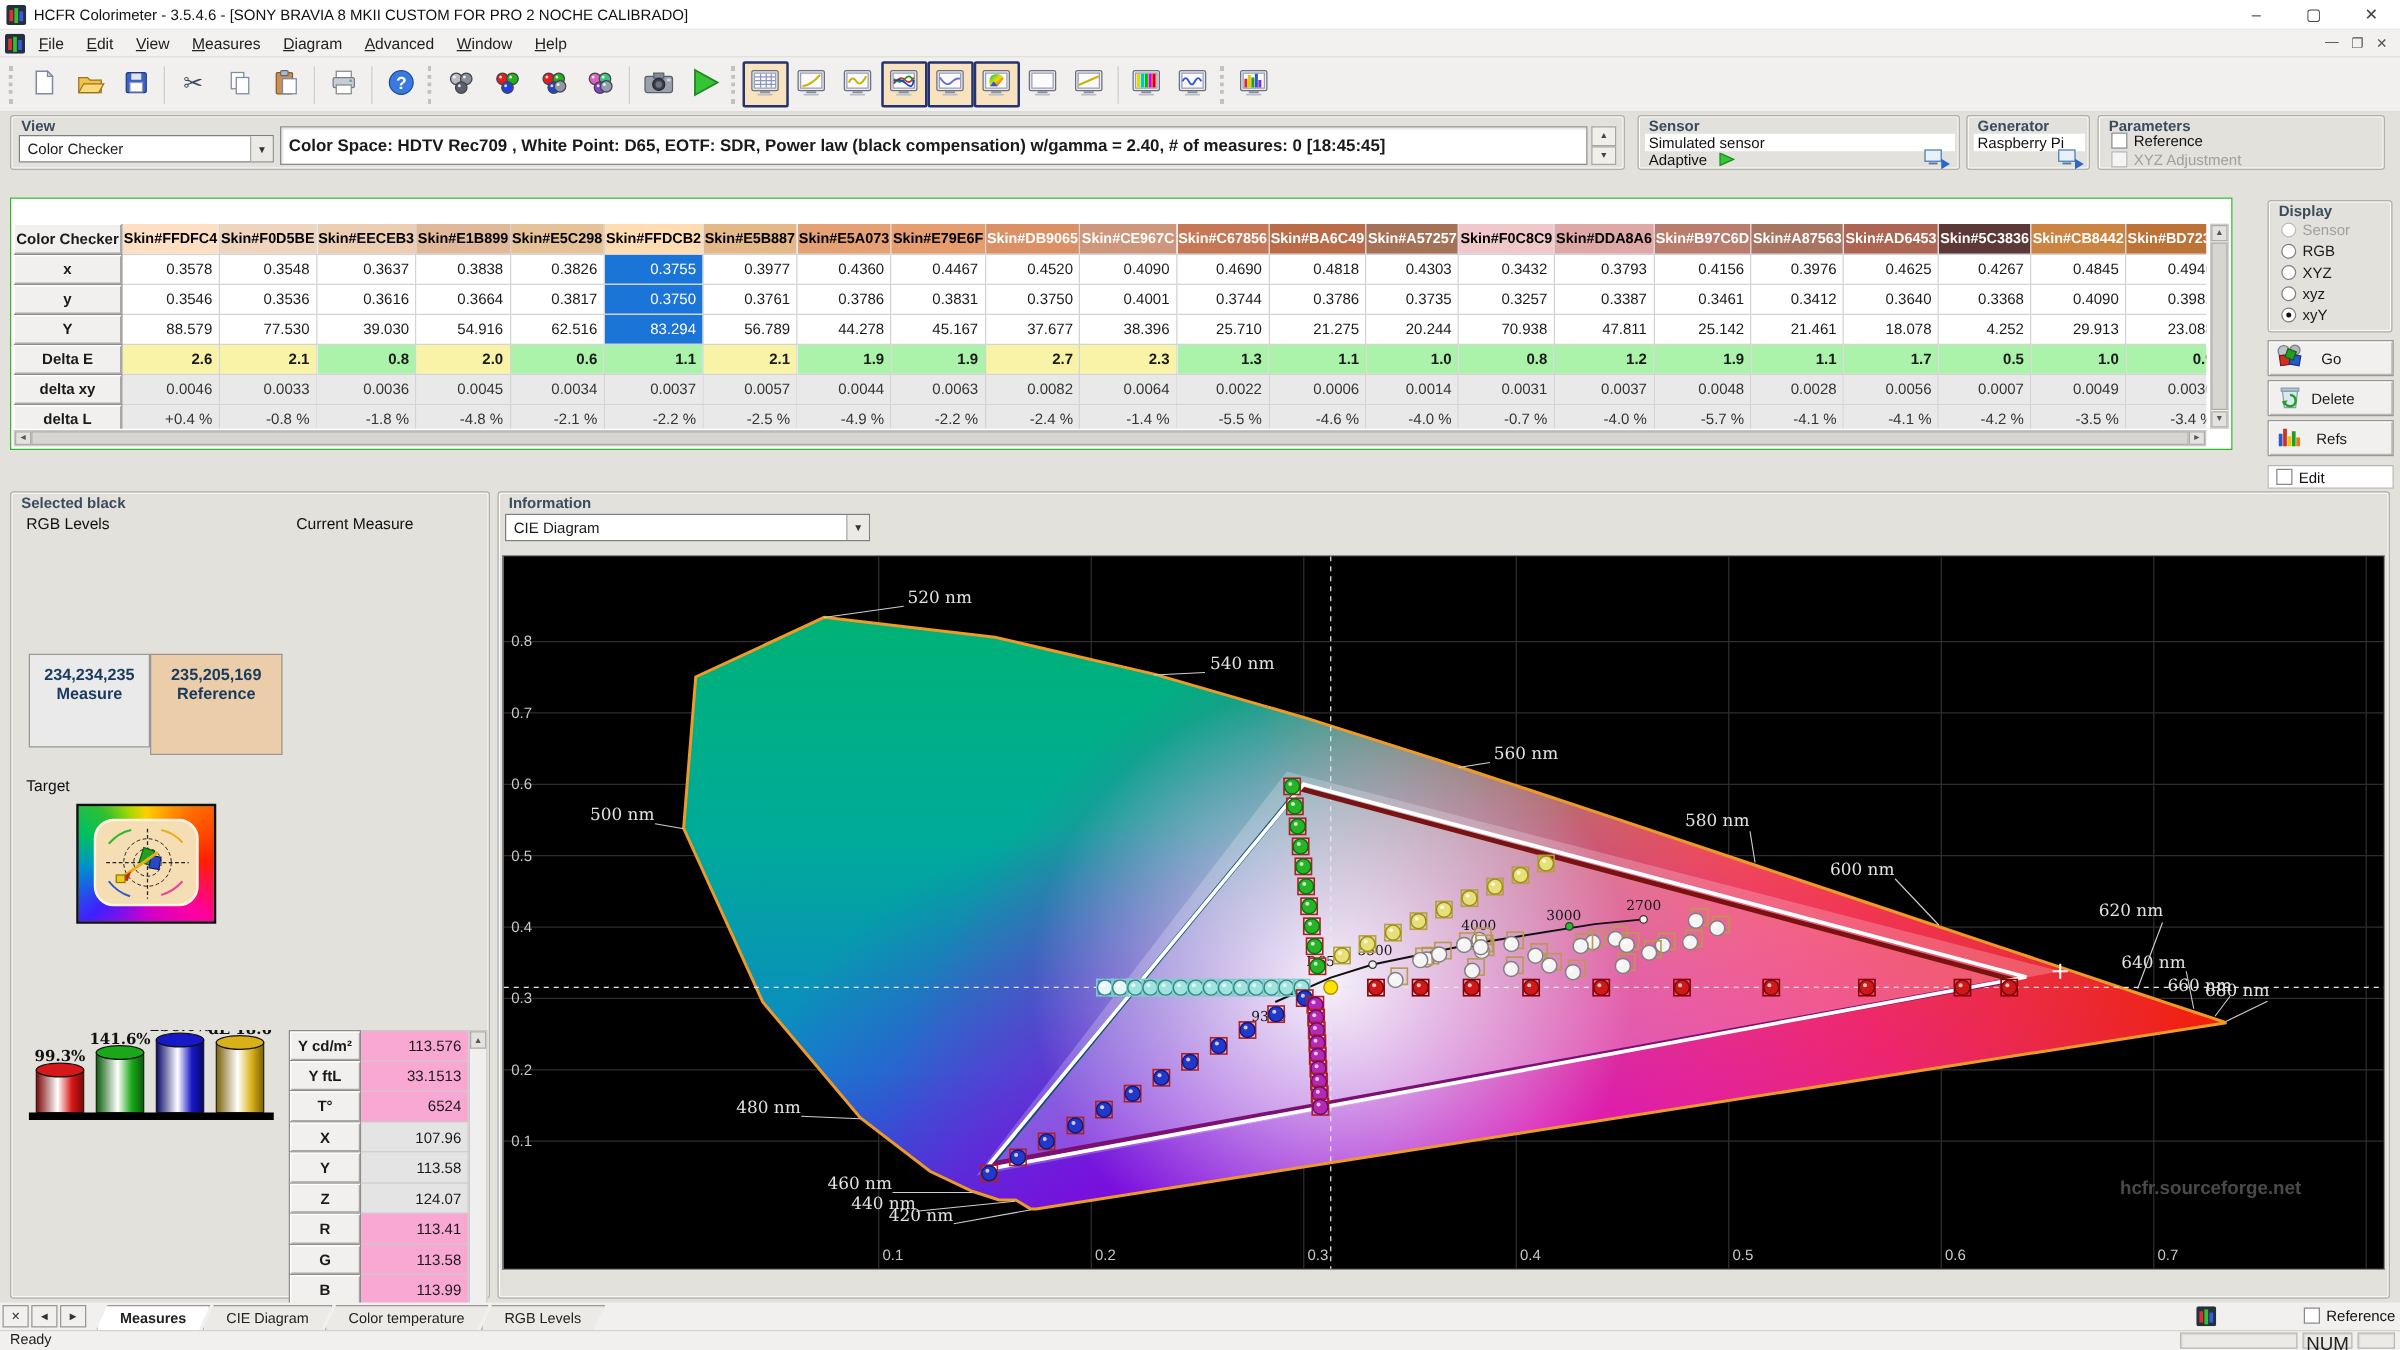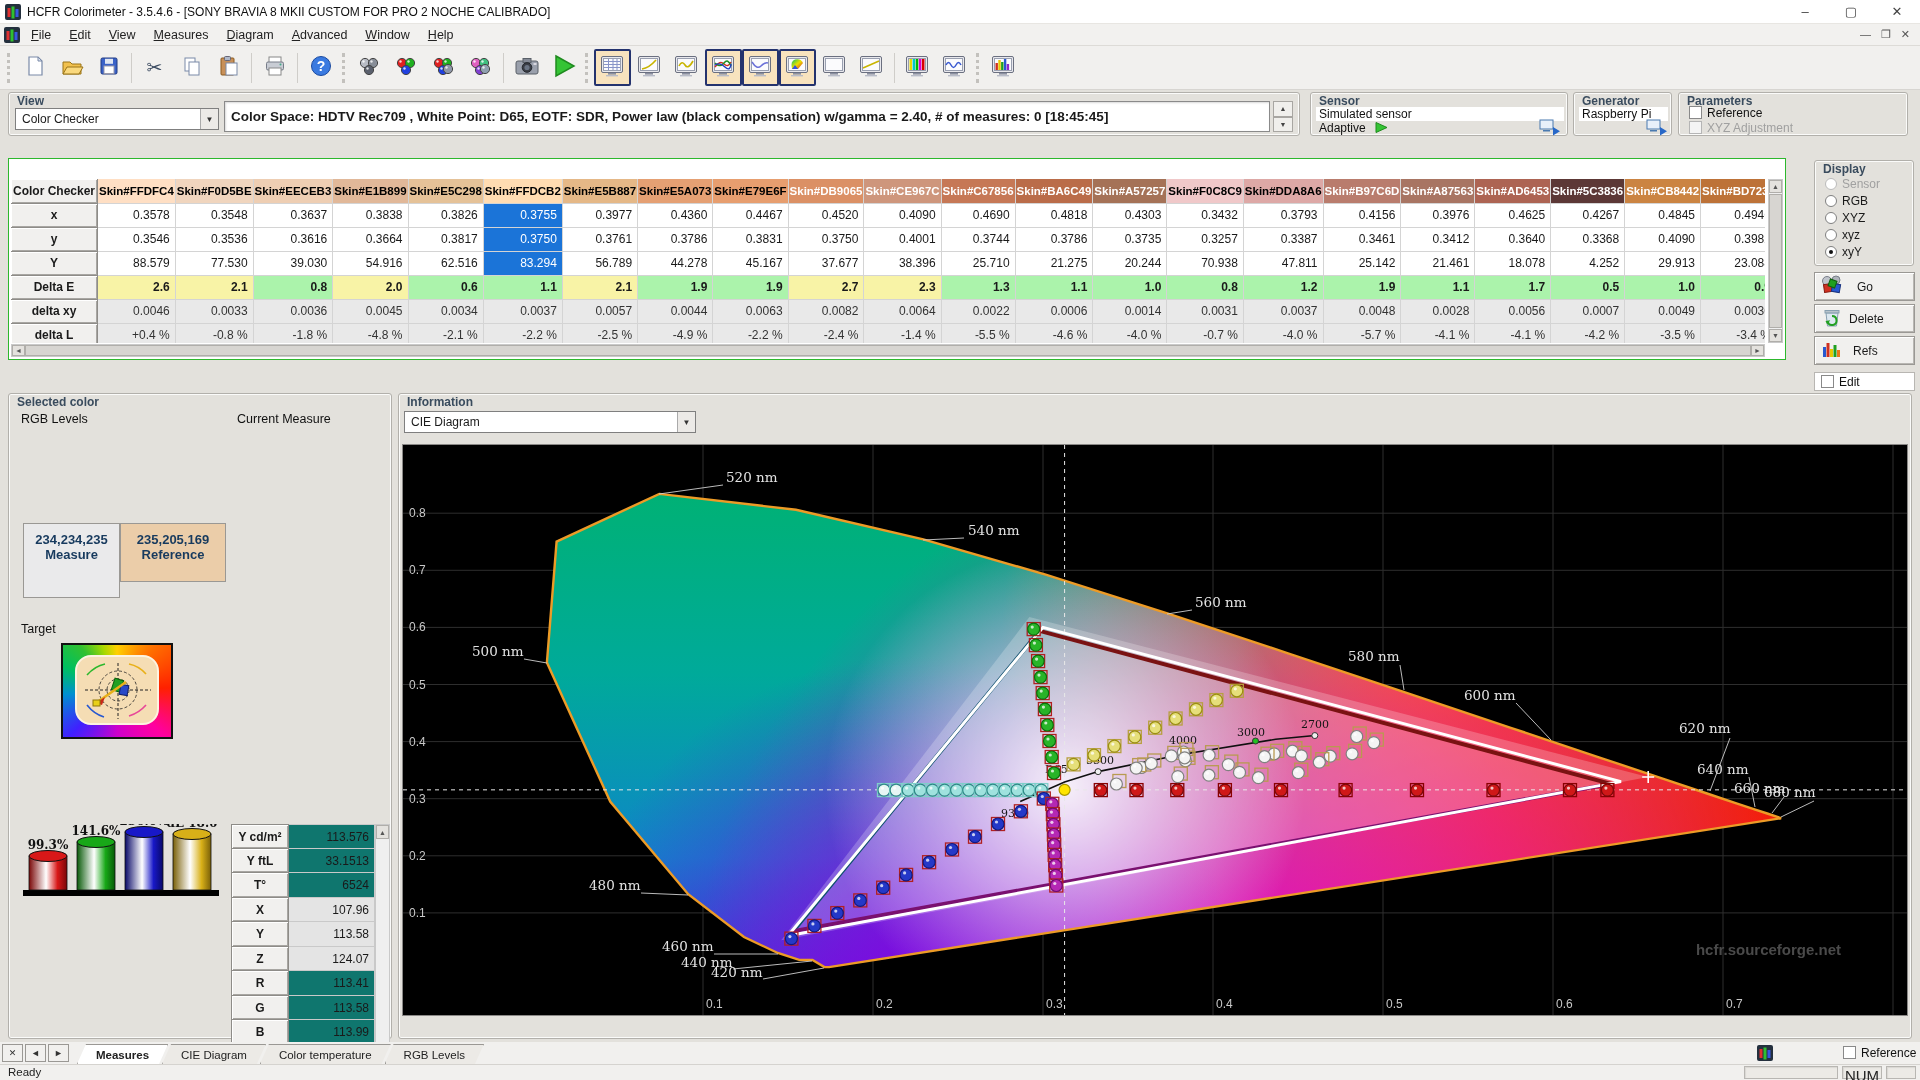--- a/index.html
+++ b/index.html
@@ -692,7 +692,7 @@
 </div>
 
 <div class="gbox" style="left:8px;top:393px;width:384px;height:646px;">
-  <span class="gtitle">Selected color</span>
+  <span class="gtitle">Selected black</span>
   <span class="lbl" style="left:12px;top:18px;">RGB Levels</span>
   <span class="lbl" style="left:228px;top:18px;">Current Measure</span>
 

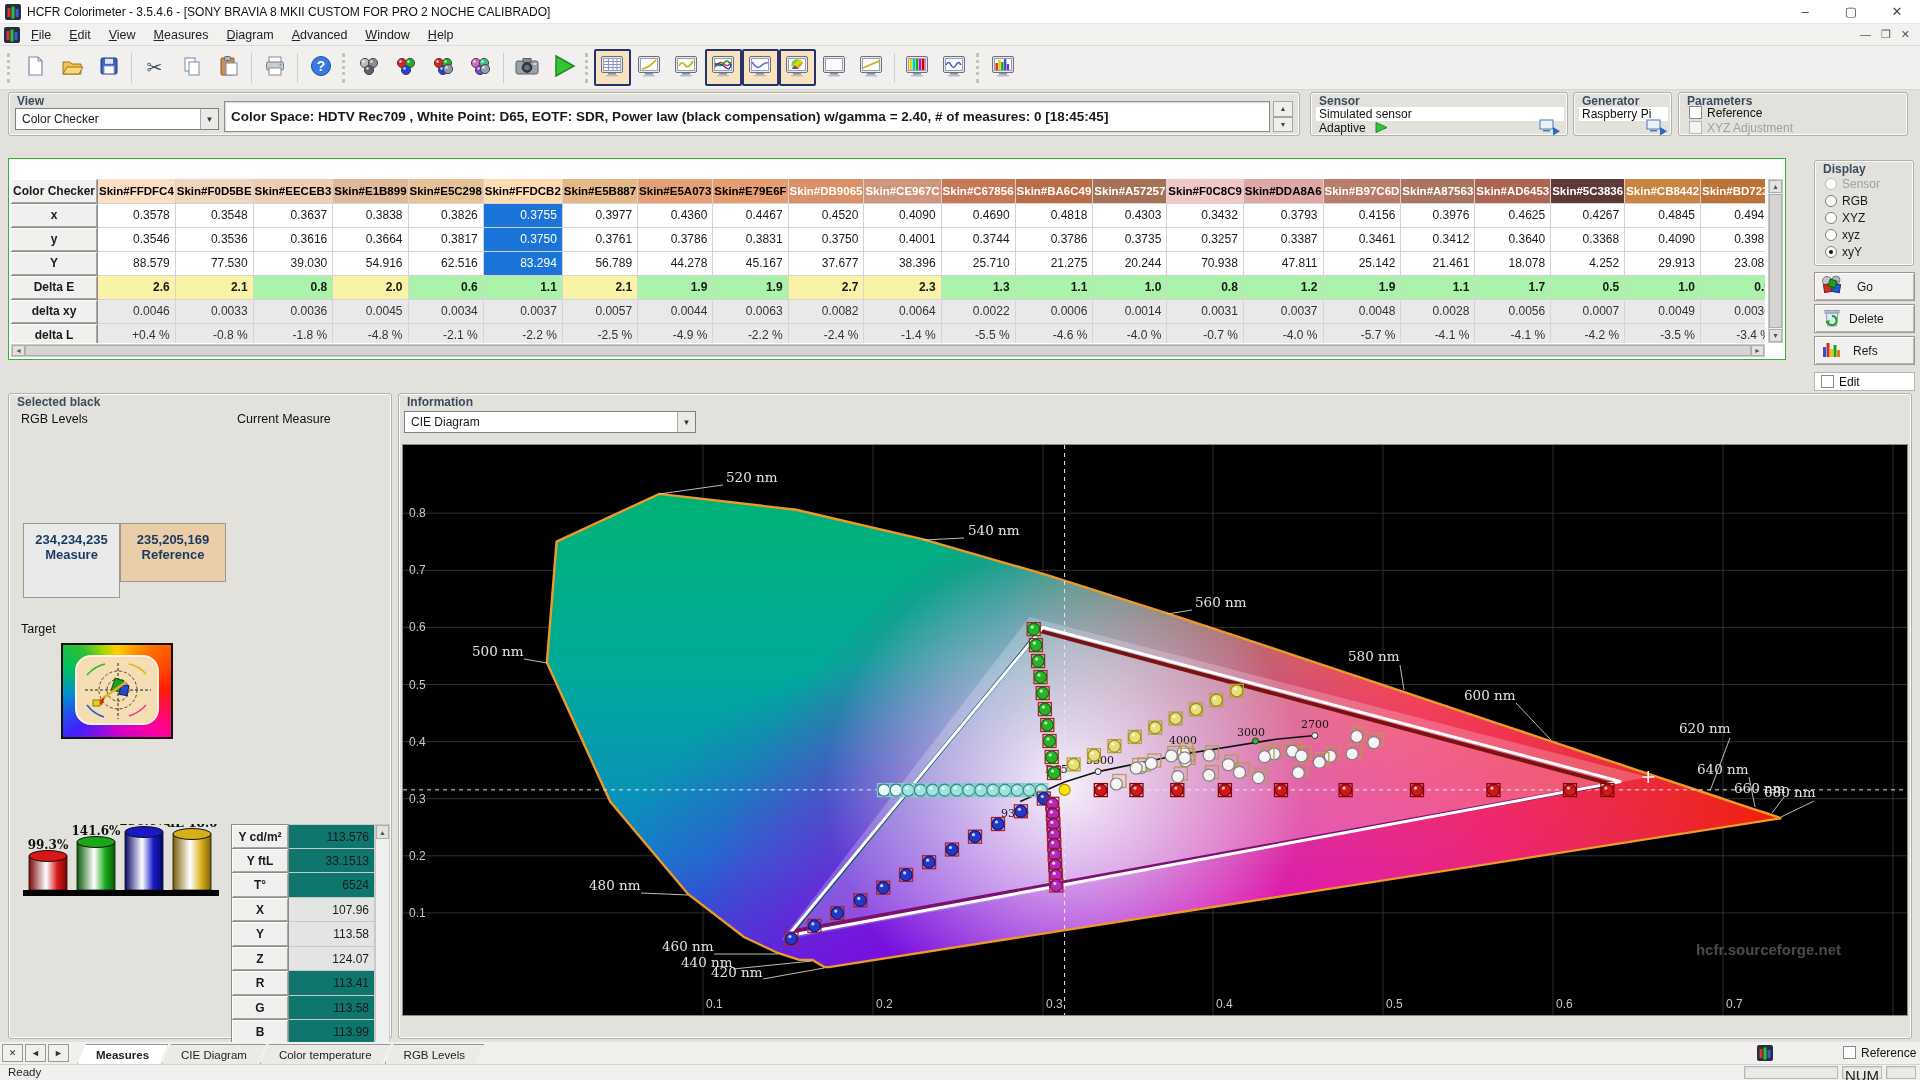--- a/index.html
+++ b/index.html
@@ -742,7 +742,7 @@
     <span>234,234,235</span>
     <span>Measure</span>
   </div>
-  <div class="swatchbox" style="left: 111px; top: 129px; width: 106px; height: 59px; background: rgb(235, 205, 169);" id="reference-box">
+  <div class="swatchbox" style="left: 111px; top: 129px; width: 106px; height: 81px; background: rgb(235, 205, 169);" id="reference-box">
     <span>235,205,169</span>
     <span>Reference</span>
   </div>

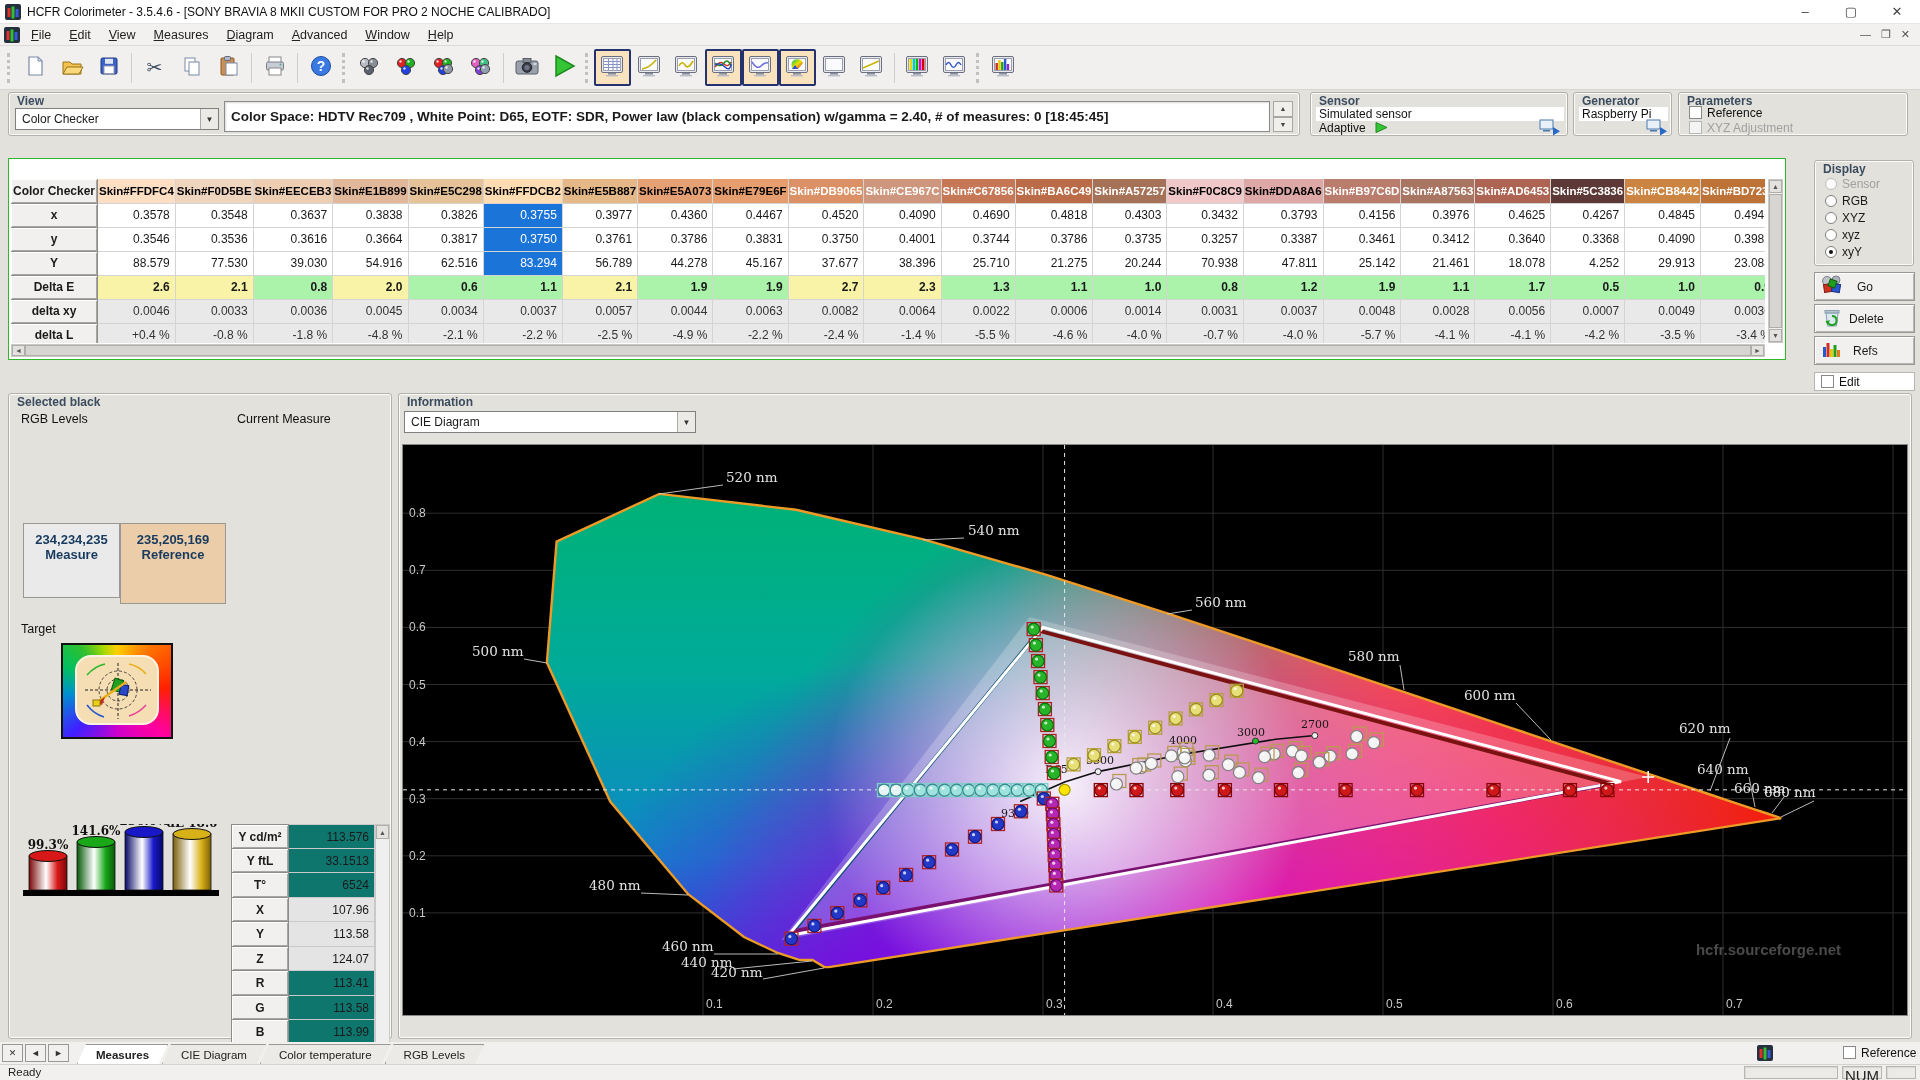--- a/index.html
+++ b/index.html
@@ -70,7 +70,7 @@
   .cmrow .l { width:58px; background:#f1f0ee; font-weight:bold; text-align:center; line-height:24.5px;
       box-shadow: inset 1px 1px 0 #ffffff, inset -1px -1px 0 #a8a6a2; border:1px solid #8e8c88; border-top:none; font-size:12px;}
   .cmrow:first-child .l { border-top:1px solid #8e8c88; }
-  .cmrow .v { width:86px; background:#0f766e; text-align:right; line-height:24.5px; padding-right:5px; border:1px solid #c9c9c9; border-left:none; border-top:none; font-size:12px;}
+  .cmrow .v { width:86px; background:#f9a8d4; text-align:right; line-height:24.5px; padding-right:5px; border:1px solid #c9c9c9; border-left:none; border-top:none; font-size:12px;}
   .cmrow:first-child .v { border-top:1px solid #c9c9c9; }
   .cmrow.shade .v { background:#e4e4e4; }
   .cmscroll { position:absolute; left:366px; top:430px; width:15px; height:589px; background:#efefef; border:1px solid #c9c9c9; }

